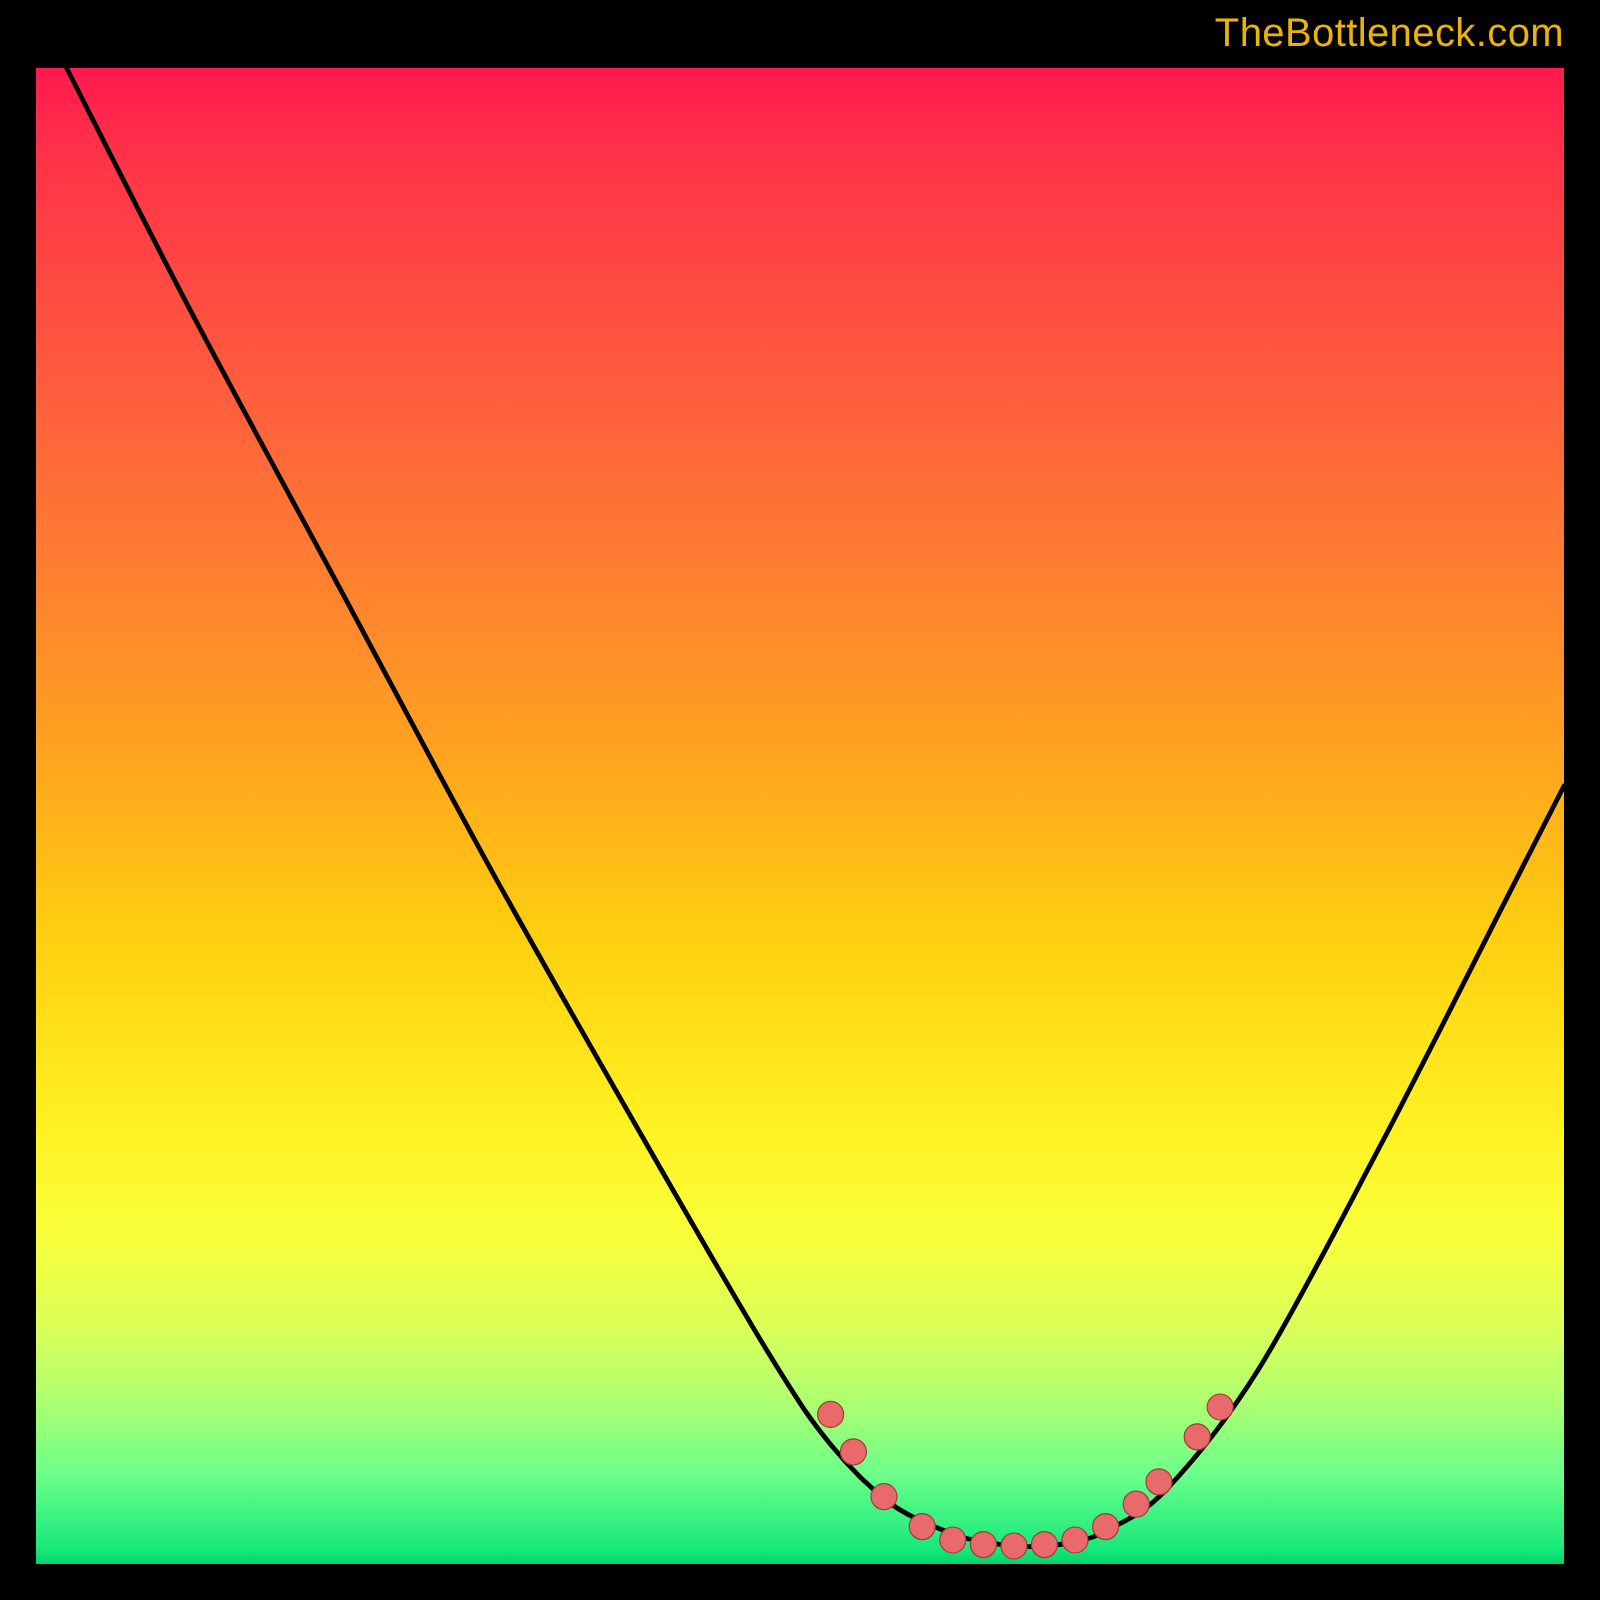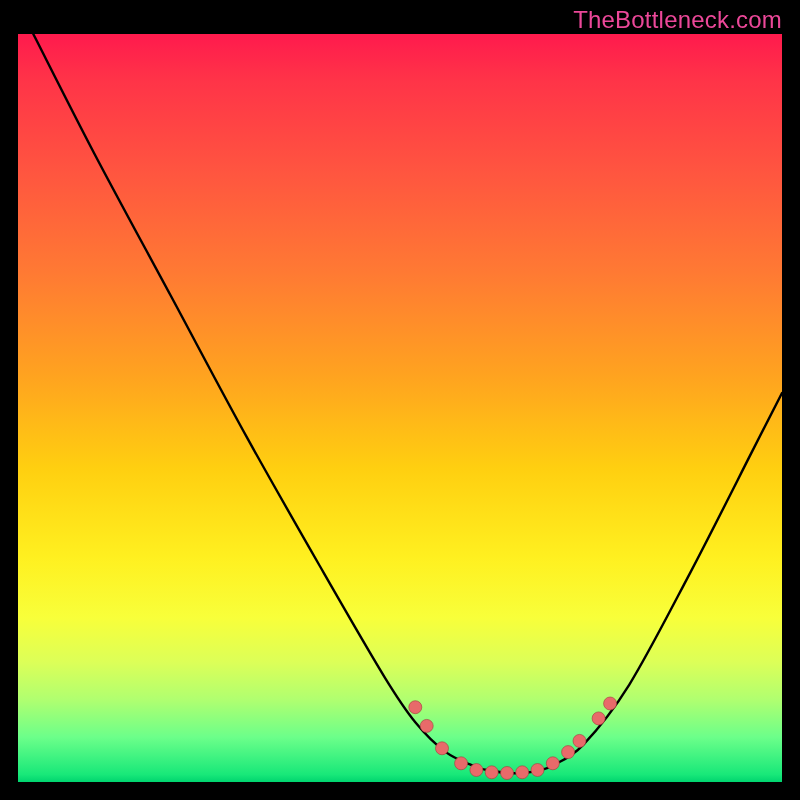--- a/index.html
+++ b/index.html
@@ -47,8 +47,8 @@
     position: absolute;
     top: 6px;
     right: 18px;
-    color: #ec4899;
-    font-size: 24px;
+    color: #eab308;
+    font-size: 20px;
     letter-spacing: 0.2px;
     font-weight: 500;
     user-select: none;

